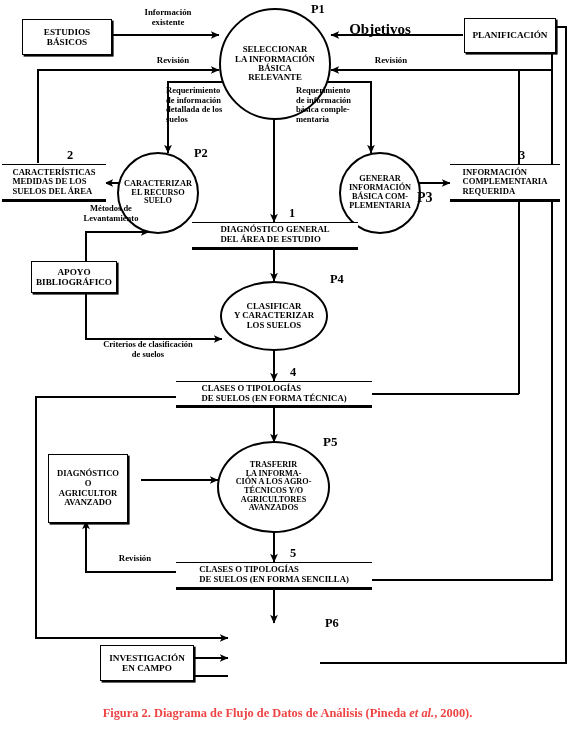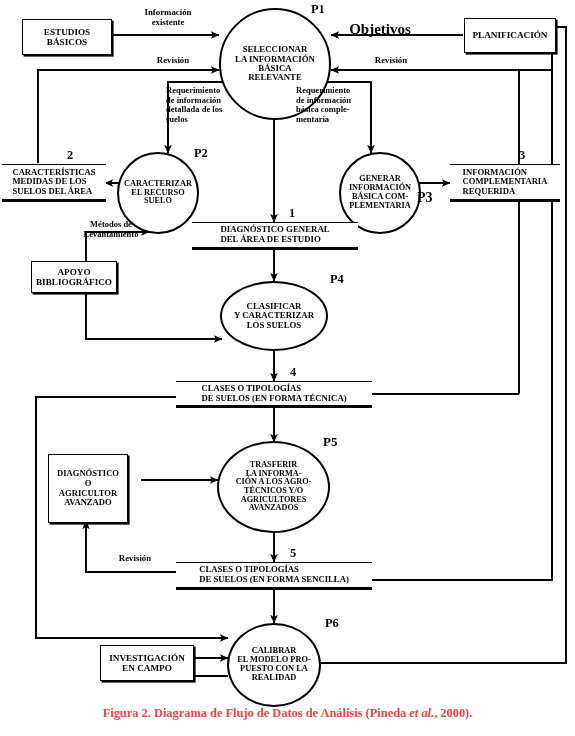--- a/index.html
+++ b/index.html
@@ -271,7 +271,7 @@
 básica comple-
 mentaria</div>
 
-  <div class="flow-lbl" style="left:63px; top:220px; width:96px; font-size:8.5px;">Métodos de
+  <div class="flow-lbl" style="left:63px; top:204px; width:96px; font-size:8.5px;">Métodos de
 Levantamiento</div>
 
 

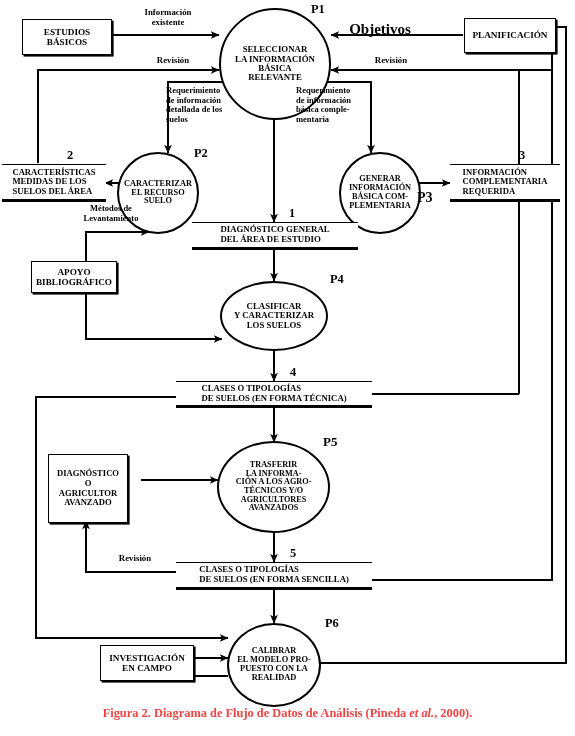--- a/index.html
+++ b/index.html
@@ -274,6 +274,8 @@
   <div class="flow-lbl" style="left:63px; top:204px; width:96px; font-size:8.5px;">Métodos de
 Levantamiento</div>
 
+  <div class="flow-lbl" style="left:72px; top:340px; width:152px; font-size:8.5px;">Criterios de clasificación
+de suelos</div>
 
   <div class="flow-lbl" style="left:100px; top:554px; width:70px; font-size:8.8px;">Revisión</div>
 

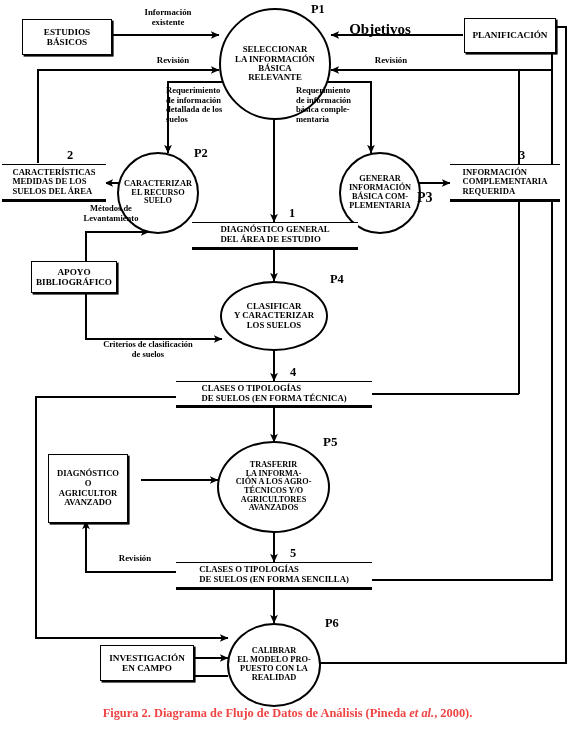--- a/index.html
+++ b/index.html
@@ -224,10 +224,6 @@
 AVANZADOS</div>
   <div class="proc-id" style="left:323px; top:434px; font-size:13px;">P5</div>
 
-  <div class="proc" style="left:227px; top:623px; width:94px; height:84px; font-size:8.4px; padding:0 4px;">CALIBRAR
-EL MODELO PRO-
-PUESTO CON LA
-REALIDAD</div>
   <div class="proc-id" style="left:325px; top:616px; font-size:12.4px;">P6</div>
 
   <div class="store" style="left:2px; top:164px; width:104px; height:38px; font-size:8.6px;">CARACTERÍSTICAS

